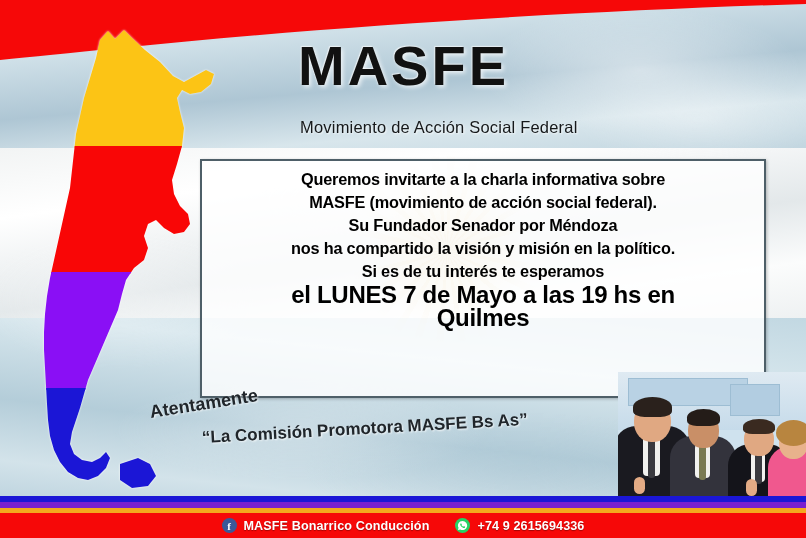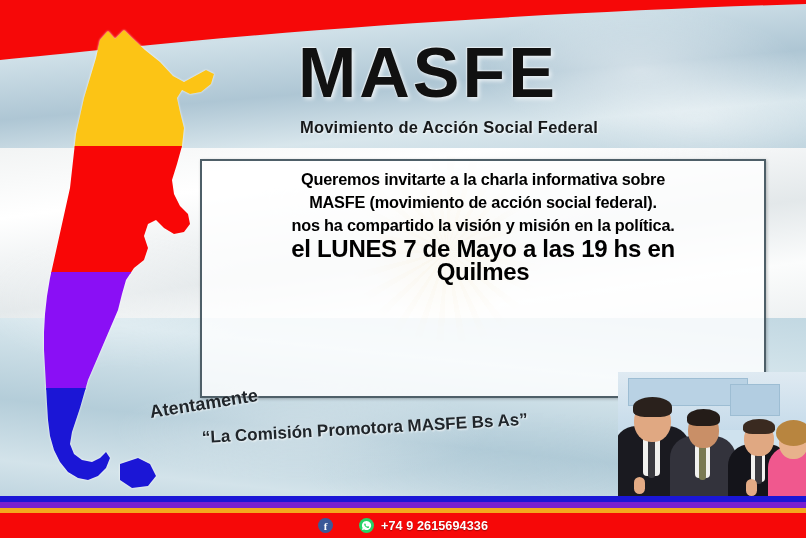--- a/index.html
+++ b/index.html
@@ -58,7 +58,7 @@
 
   
   .title{position:absolute;left:298px;top:38px;z-index:5;
-    font-size:70px;font-weight:bold;letter-spacing:3px;color:#111;
+    font-size:56px;font-weight:bold;letter-spacing:3px;color:#111;
     text-shadow:2px 2px 4px rgba(255,255,255,.75), -1px -1px 1px rgba(255,255,255,.6);
     line-height:1;}
   .subtitle{position:absolute;left:300px;top:118px;z-index:5;

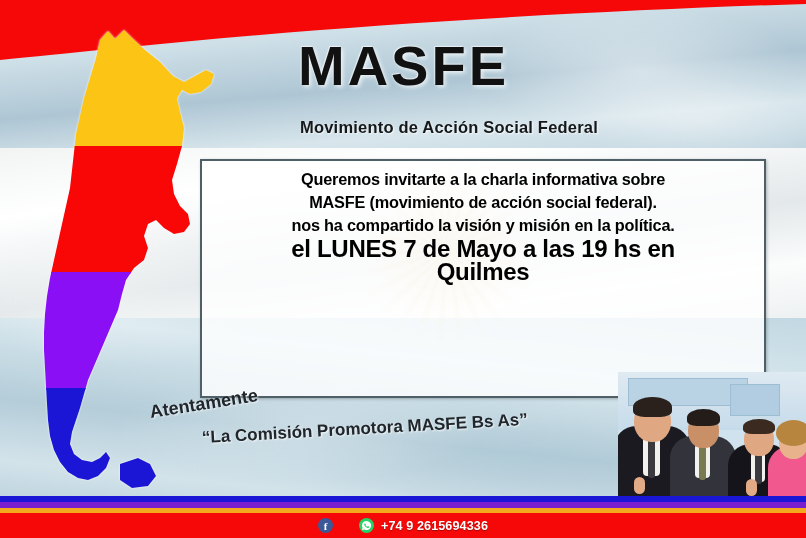--- a/index.html
+++ b/index.html
@@ -62,7 +62,7 @@
     text-shadow:2px 2px 4px rgba(255,255,255,.75), -1px -1px 1px rgba(255,255,255,.6);
     line-height:1;}
   .subtitle{position:absolute;left:300px;top:118px;z-index:5;
-    font-size:16.5px;font-weight:bold;color:#15181a;letter-spacing:.2px;
+    font-size:16.5px;font-weight:normal;color:#15181a;letter-spacing:.2px;
     text-shadow:1px 1px 2px rgba(255,255,255,.8);}
 
   

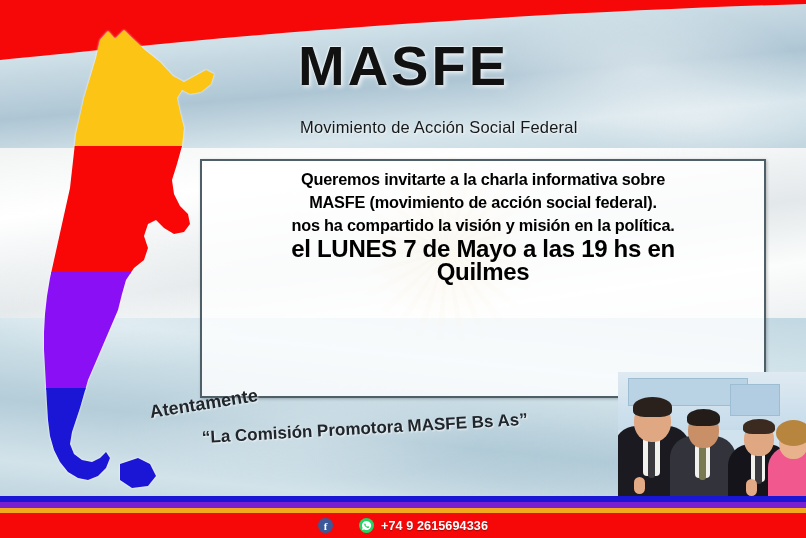--- a/index.html
+++ b/index.html
@@ -158,6 +158,7 @@
   <div class="msgbox">
     <div class="msgline">Queremos invitarte a la charla informativa sobre</div>
     <div class="msgline">MASFE (movimiento de acción social federal).</div>
+    <div class="msgline">Su Fundador Senador por Méndoza</div>
     <div class="msgline">nos ha compartido la visión y misión en la política.</div>
     <div class="msgline big">el LUNES 7 de Mayo a las 19 hs en</div>
     <div class="msgline big">Quilmes</div>

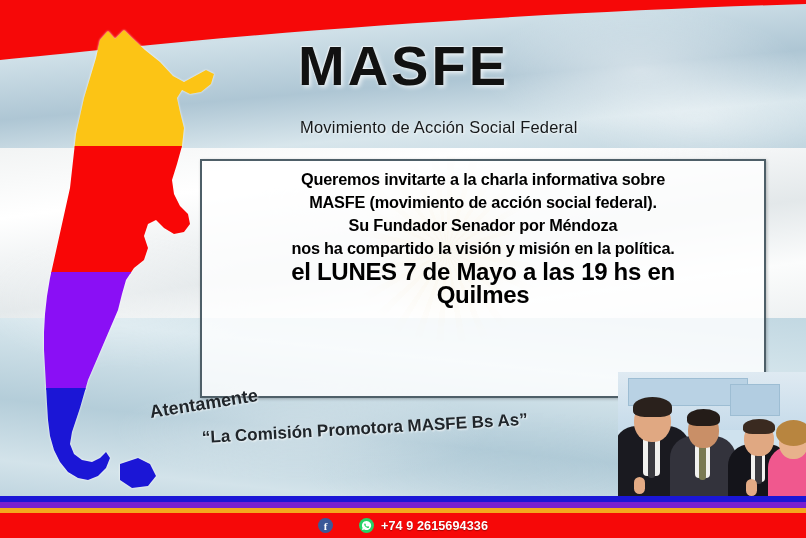--- a/index.html
+++ b/index.html
@@ -159,7 +159,7 @@
     <div class="msgline">Queremos invitarte a la charla informativa sobre</div>
     <div class="msgline">MASFE (movimiento de acción social federal).</div>
     <div class="msgline">Su Fundador Senador por Méndoza</div>
-    <div class="msgline">nos ha compartido la visión y misión en la política.</div>
+    <div class="msgline">nos ha compartido la visión y misión en la político.</div>
     <div class="msgline big">el LUNES 7 de Mayo a las 19 hs en</div>
     <div class="msgline big">Quilmes</div>
   </div>

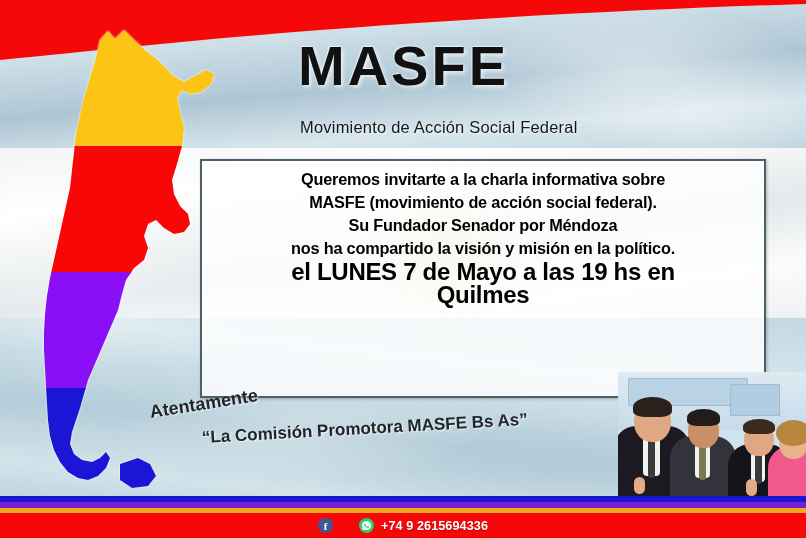--- a/index.html
+++ b/index.html
@@ -160,6 +160,7 @@
     <div class="msgline">MASFE (movimiento de acción social federal).</div>
     <div class="msgline">Su Fundador Senador por Méndoza</div>
     <div class="msgline">nos ha compartido la visión y misión en la político.</div>
+    <div class="msgline">Si es de tu interés te esperamos</div>
     <div class="msgline big">el LUNES 7 de Mayo a las 19 hs en</div>
     <div class="msgline big">Quilmes</div>
   </div>

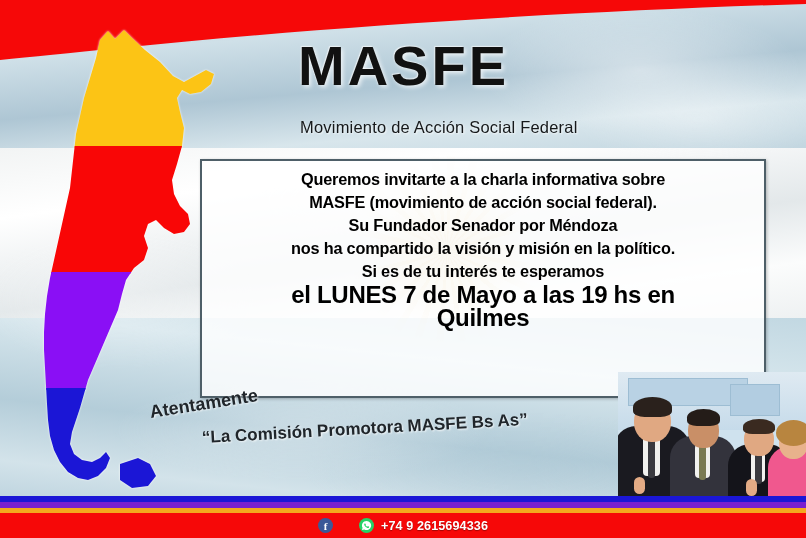--- a/index.html
+++ b/index.html
@@ -213,6 +213,7 @@
   <div class="footer">
     <div class="fitem">
       <span class="ico ico-fb">f</span>
+      <span class="ftext">MASFE Bonarrico Conducción</span>
     </div>
     <div class="fitem">
       <span class="ico ico-wa">

